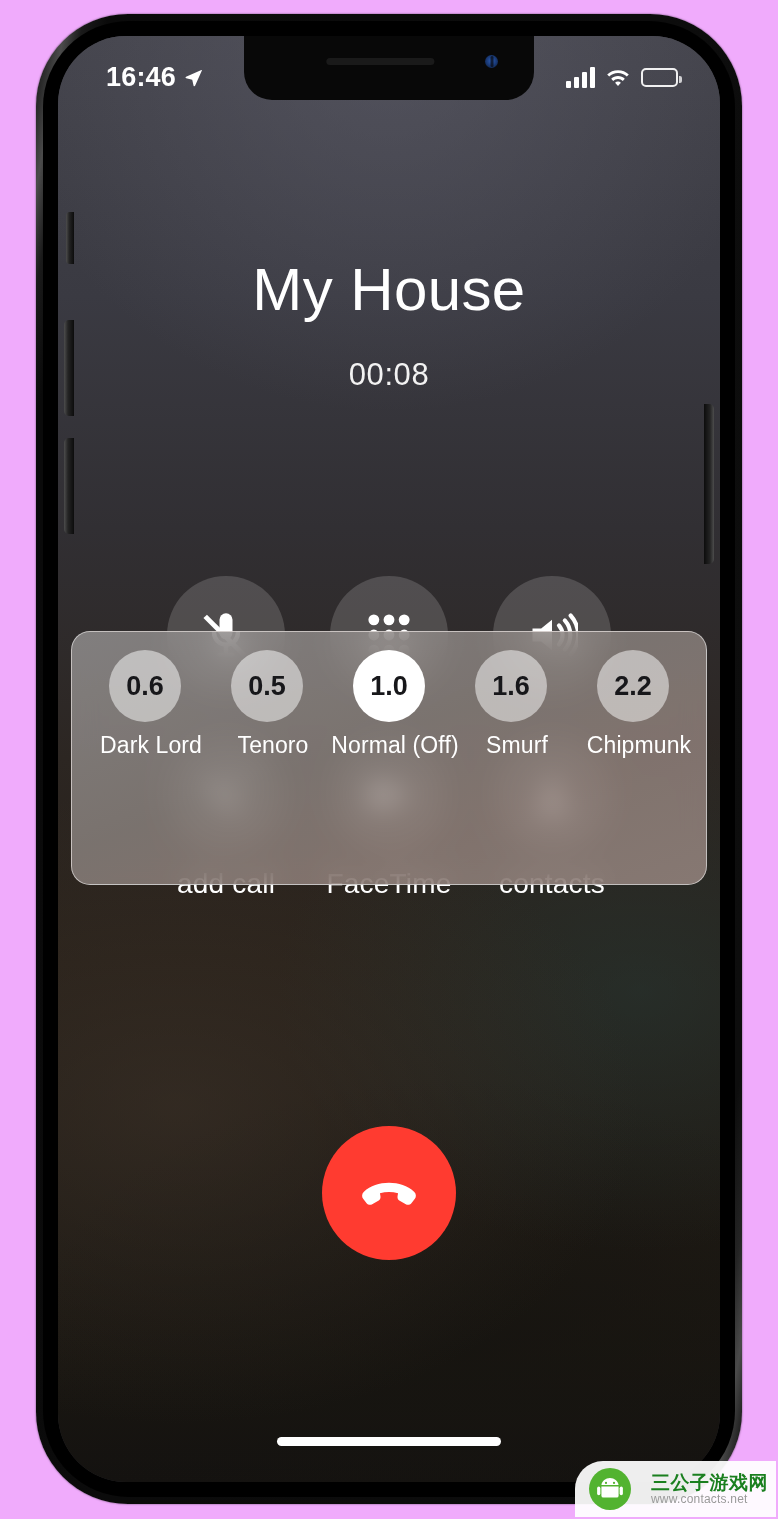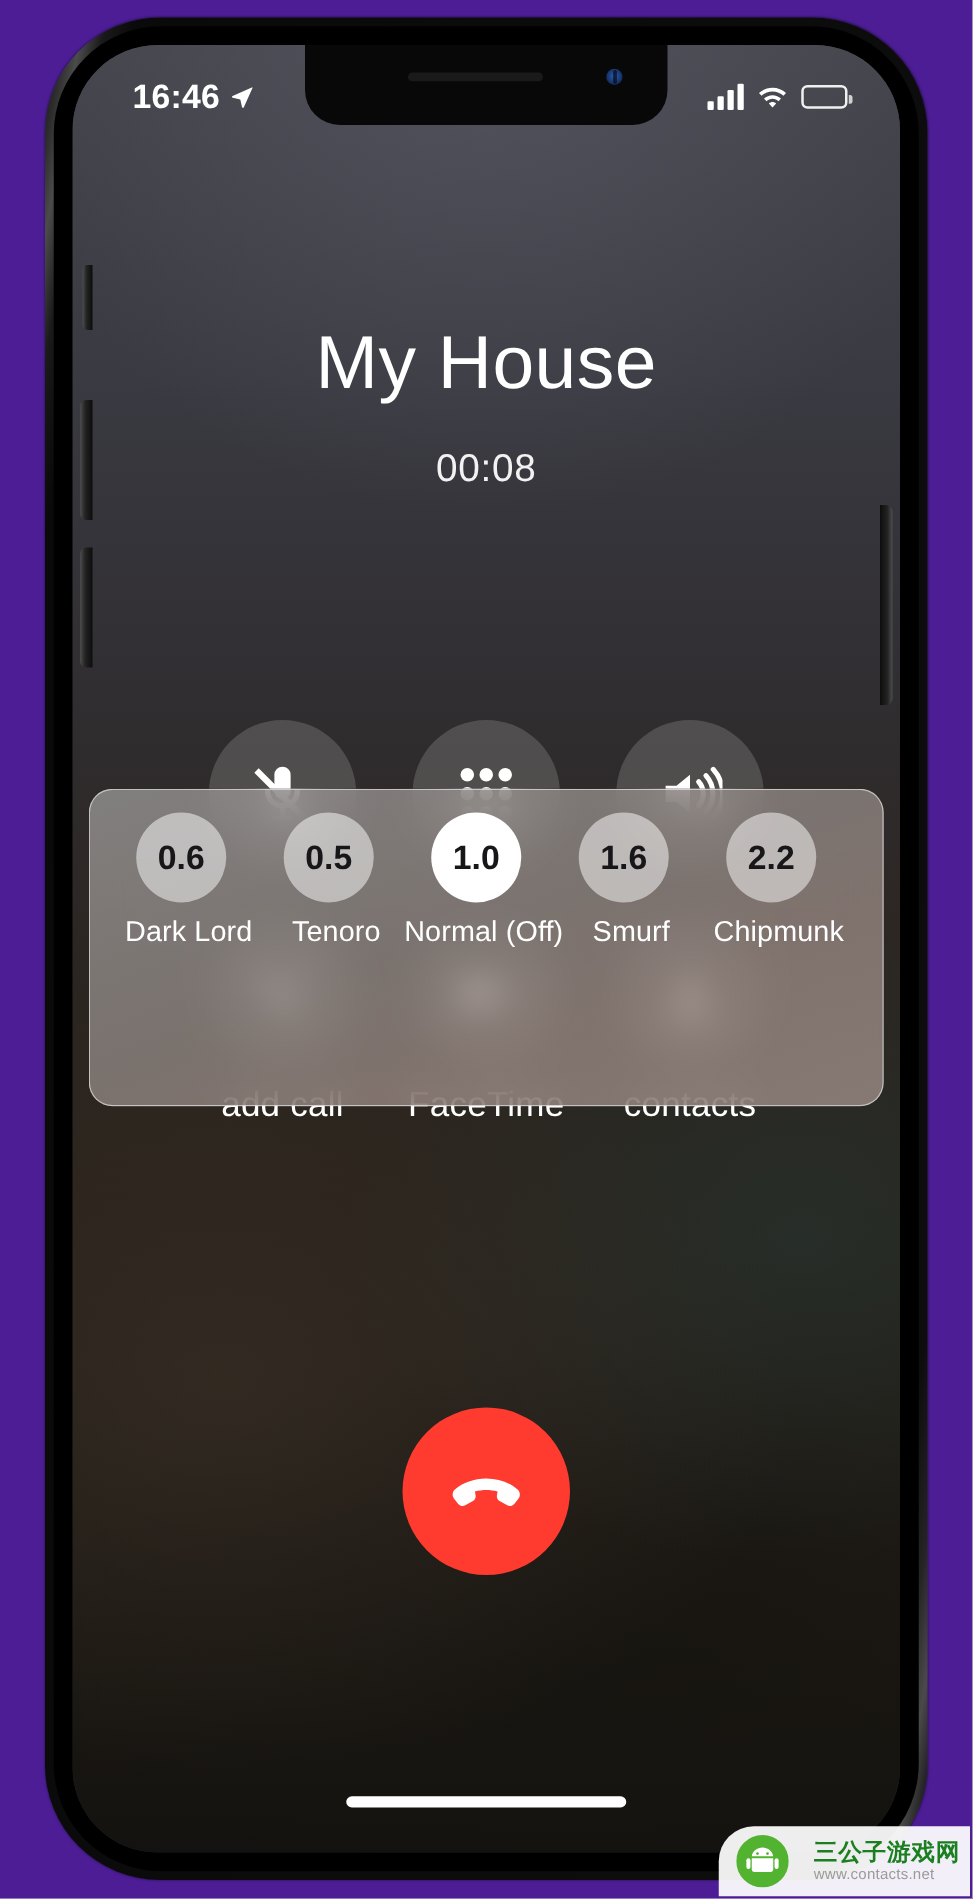--- a/index.html
+++ b/index.html
@@ -9,7 +9,7 @@
     font-family: "Liberation Sans", sans-serif;
     overflow: hidden;
   }
-  .page { position: relative; width: 778px; height: 1519px; background: #4c1d95; }
+  .page { position: relative; width: 778px; height: 1519px; background: #f0abfc; }
 
   
   .phone-frame {

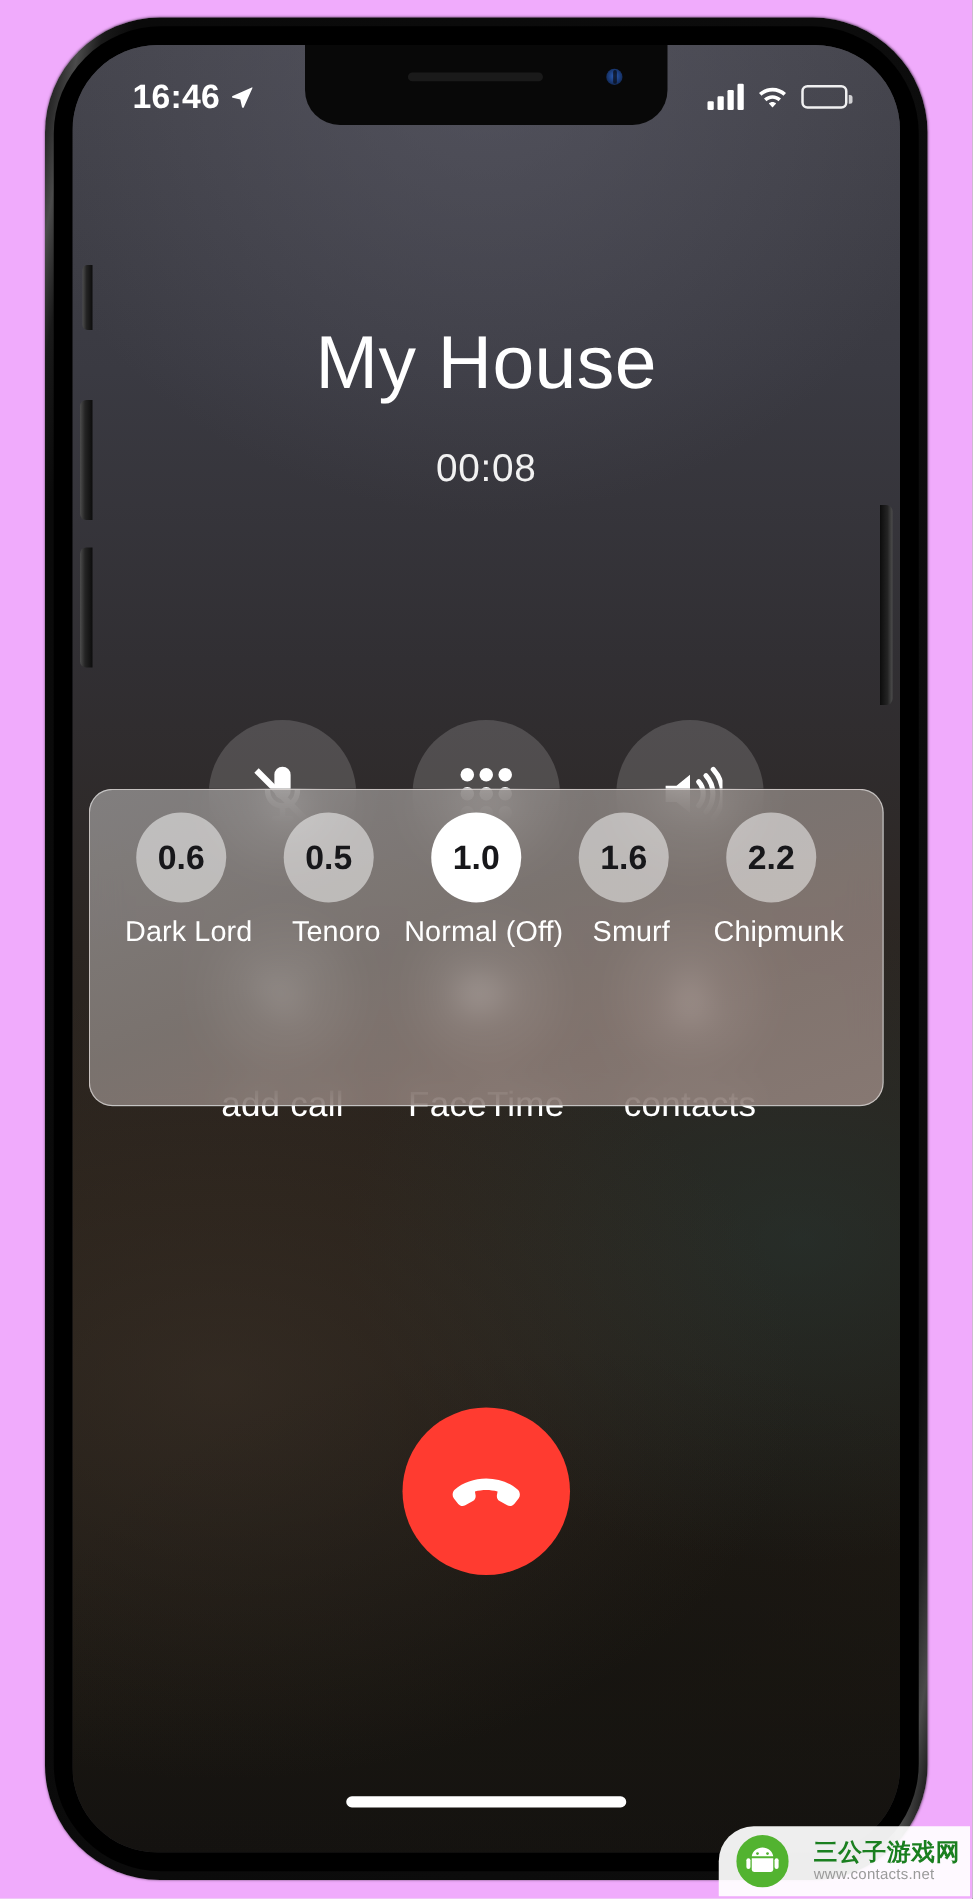--- a/index.html
+++ b/index.html
@@ -161,7 +161,7 @@
   }
   .panel-action-icon { width: 40px; height: 20px; display:block; }
 
-  .pitch-row { display: flex; justify-content: flex-start; padding: 18px 14px 0 14px; }
+  .pitch-row { display: flex; justify-content: space-between; padding: 18px 14px 0 14px; }
   .pitch-item { width: 118px; display: flex; flex-direction: column; align-items: center; }
   .pitch-circle {
     width: 72px; height: 72px; border-radius: 50%;

